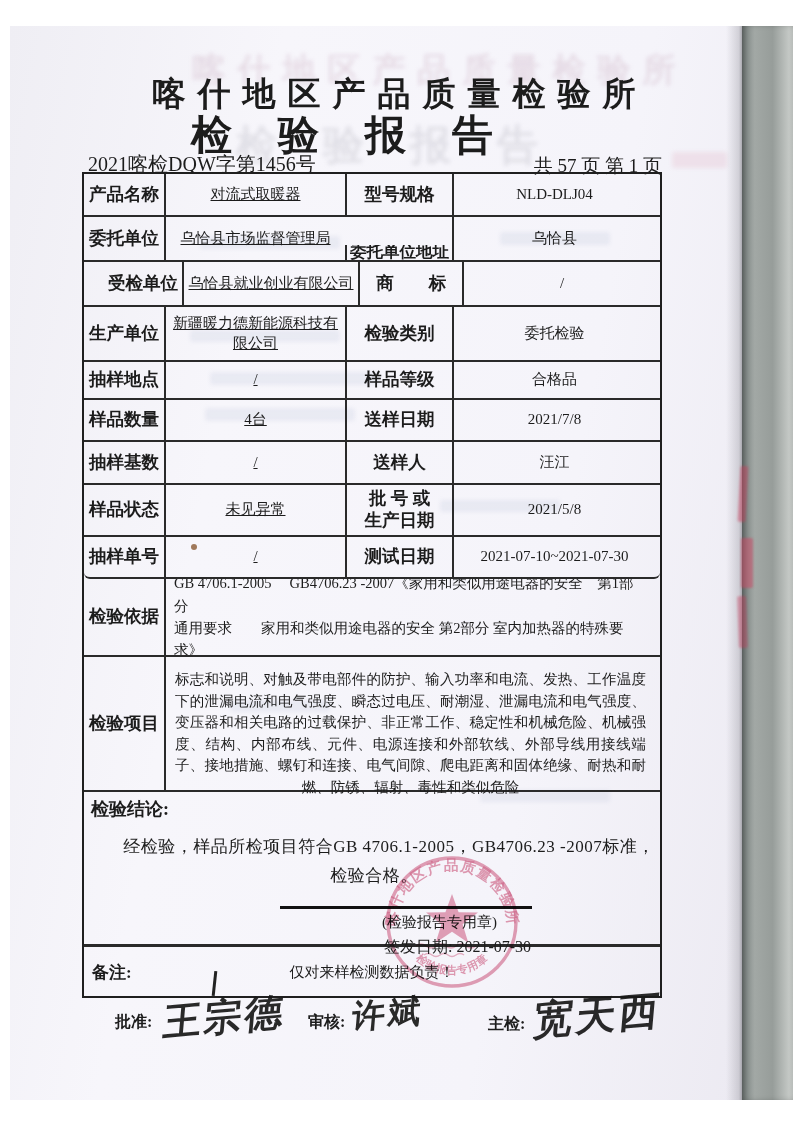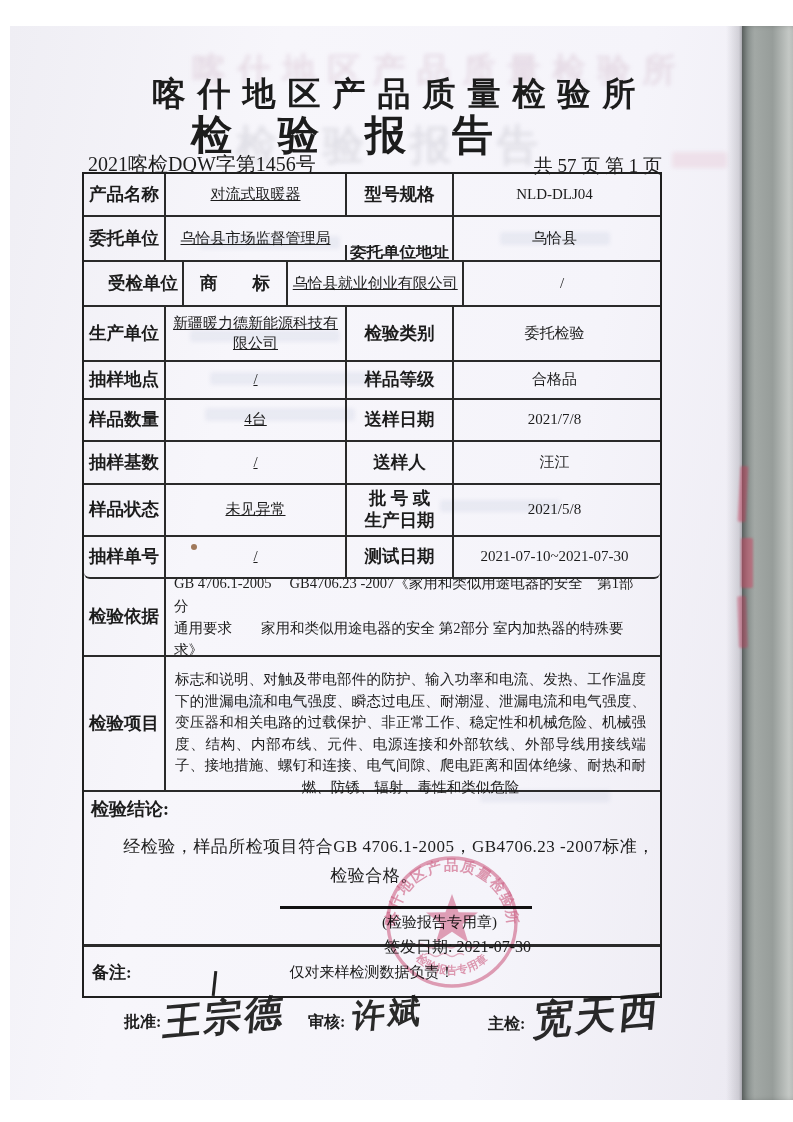--- a/index.html
+++ b/index.html
@@ -128,8 +128,8 @@
     </div>
     <div class="trow" style="height:45px;padding-left:20px;">
       <div class="cell c1 lbl">受检单位</div>
+      <div class="cell c2 val">乌恰县就业创业有限公司</div>
       <div class="cell c3 lbl">商　　标</div>
-      <div class="cell c2 val">乌恰县就业创业有限公司</div>
       <div class="cell c4 val">/</div>
     </div>
     <div class="trow" style="height:55px;">

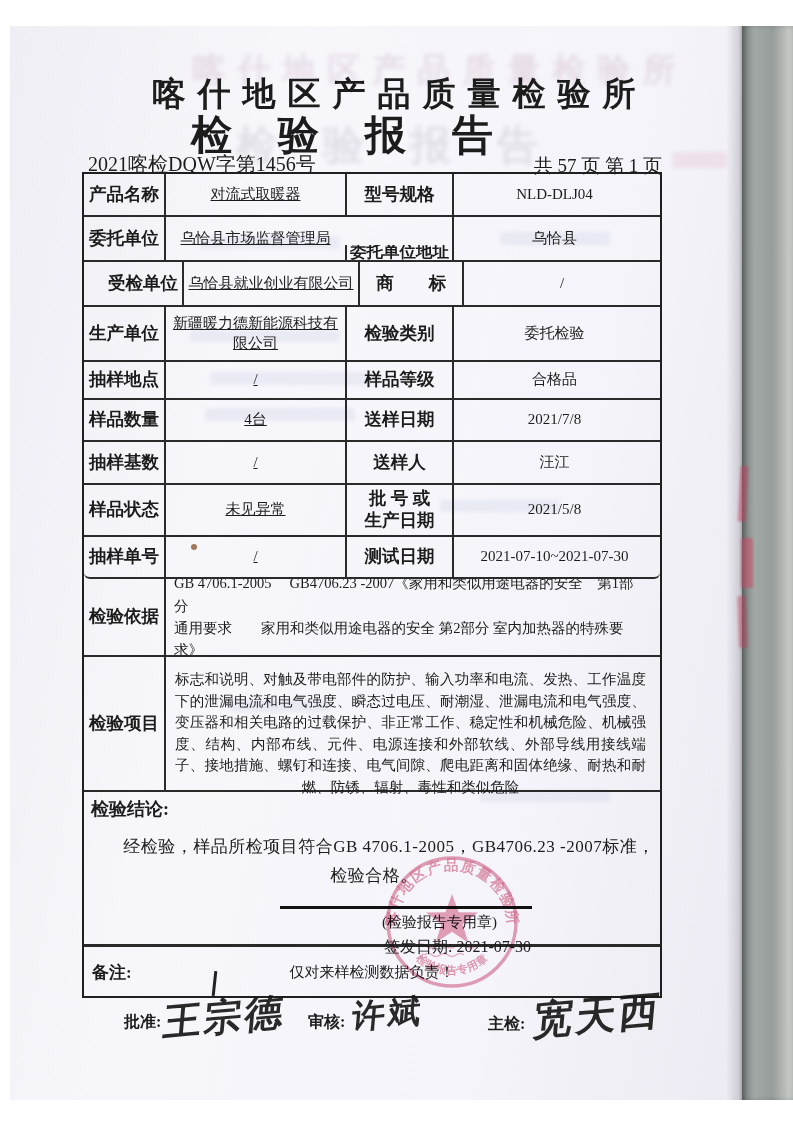--- a/index.html
+++ b/index.html
@@ -199,7 +199,7 @@
     </div>
   </div>
 
-  <div class="sig-label" style="left:124px; top:1012px;">批准:</div>
+  <div class="sig-label" style="left:115px; top:1012px;">批准:</div>
   <div class="sig-name" style="left:163px; top:992px; font-size:38px;">王宗德</div>
   <div class="sig-label" style="left:308px; top:1012px;">审核:</div>
   <div class="sig-name" style="left:352px; top:992px; font-size:33px;">许斌</div>

